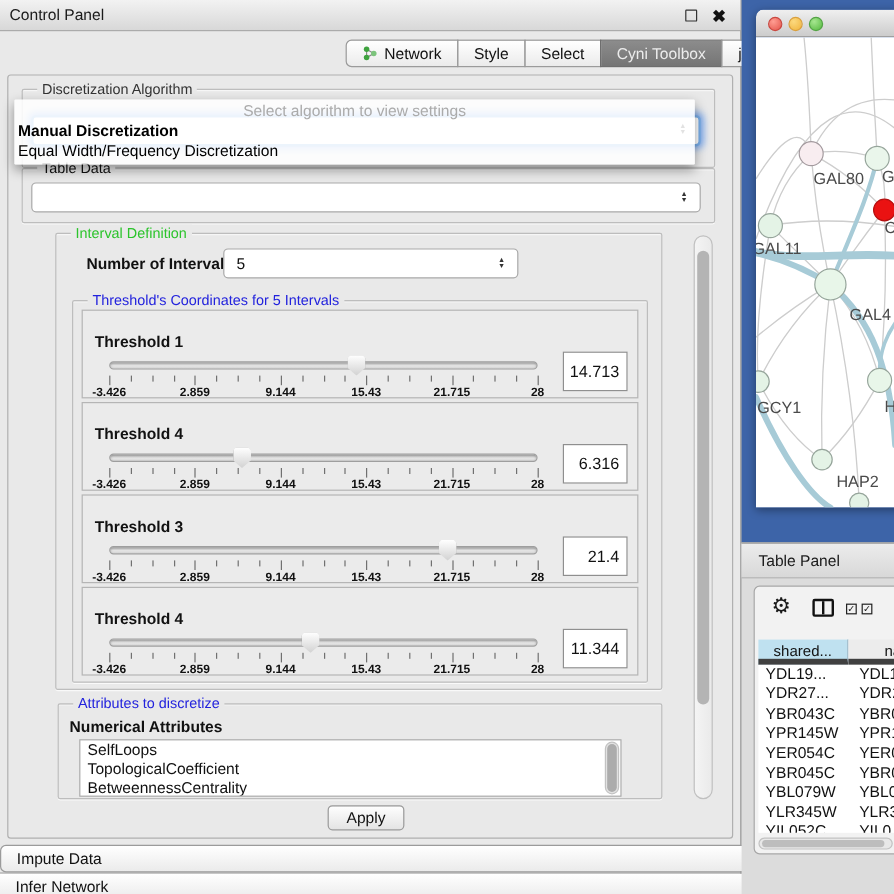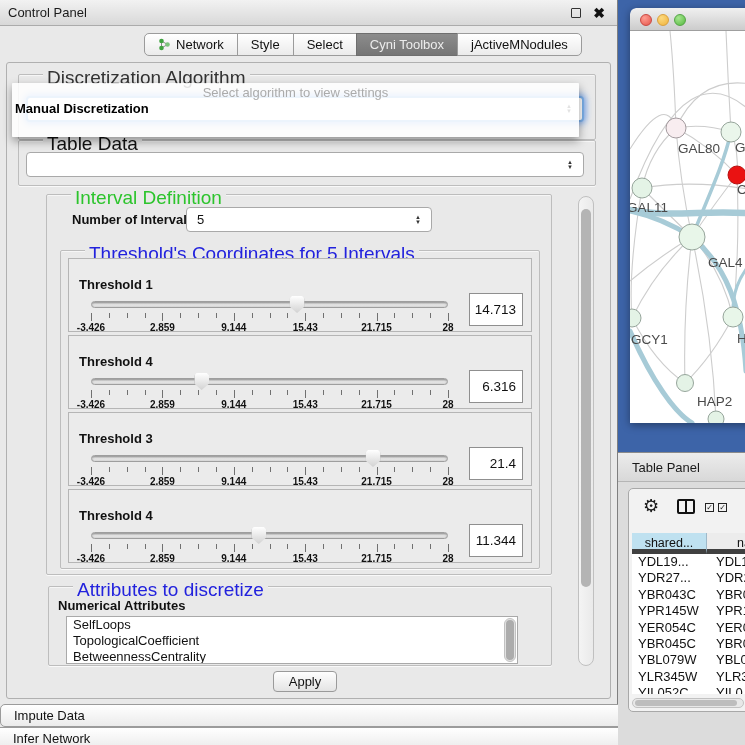--- a/index.html
+++ b/index.html
@@ -14,7 +14,7 @@
   .cp-float { position:absolute; right:36px; top:8px; width:10px; height:10px; border:1.5px solid #333; border-radius:1px; }
   .cp-close { position:absolute; right:12px; top:4px; font-size:14px; font-weight:bold; color:#111; line-height:18px; }
 
-  .tabbar { position:absolute; left:0; width:726px; display:flex; justify-content:center; }
+  .tabbar { position:absolute; left:0; width:726px; display:flex; justify-content:flex-end; }
   #top-tabbar { top:33px; }
   #bottom-tabbar { top:704px;flex-direction:column; }
   .seg { height:23px; line-height:21px; padding:0 13px; border:1px solid #9B9B9B; margin-left:-1px;

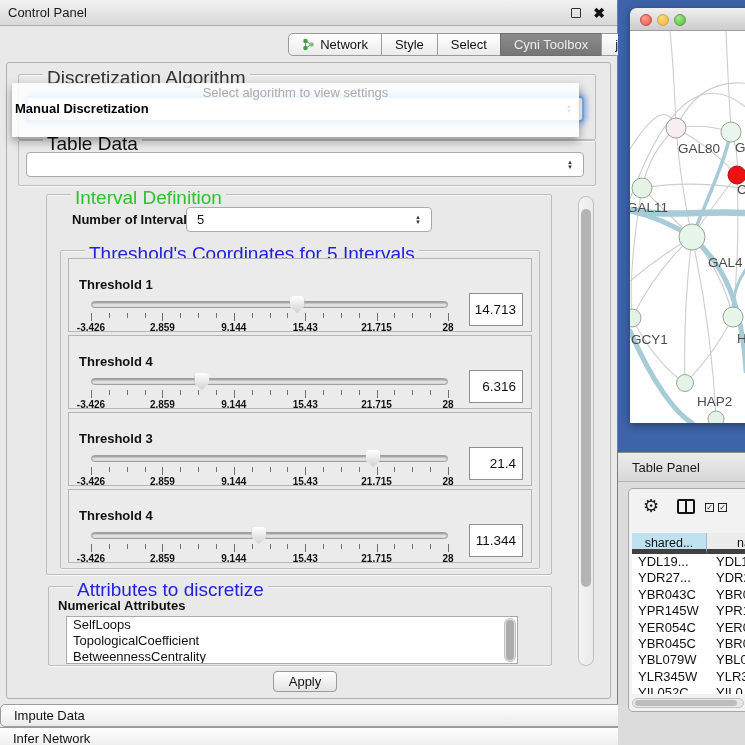--- a/index.html
+++ b/index.html
@@ -29,7 +29,7 @@
   .bottom-strip { position:absolute; left:0; top:731px; width:618px; height:14px; background:#EDEDED; border-top:1px solid #C6C6C6; }
 
   .groupbox { position:absolute; border:1px solid #BDBDBD; border-radius:2px; box-shadow:0 1px 0 rgba(255,255,255,.7), inset 0 1px 0 rgba(255,255,255,.6); }
-  .group-label { position:absolute; top:-8px; left:24px; background:#E9E9E9; padding:0 4px; font-size:19px; white-space:nowrap; }
+  .group-label { position:absolute; top:-8px; left:12px; background:#E9E9E9; padding:0 4px; font-size:12px; white-space:nowrap; }
   .lbl-green { color:#2CC42C; }
   .lbl-blue  { color:#2222DD; }
   .lbl-dark  { color:#333; }

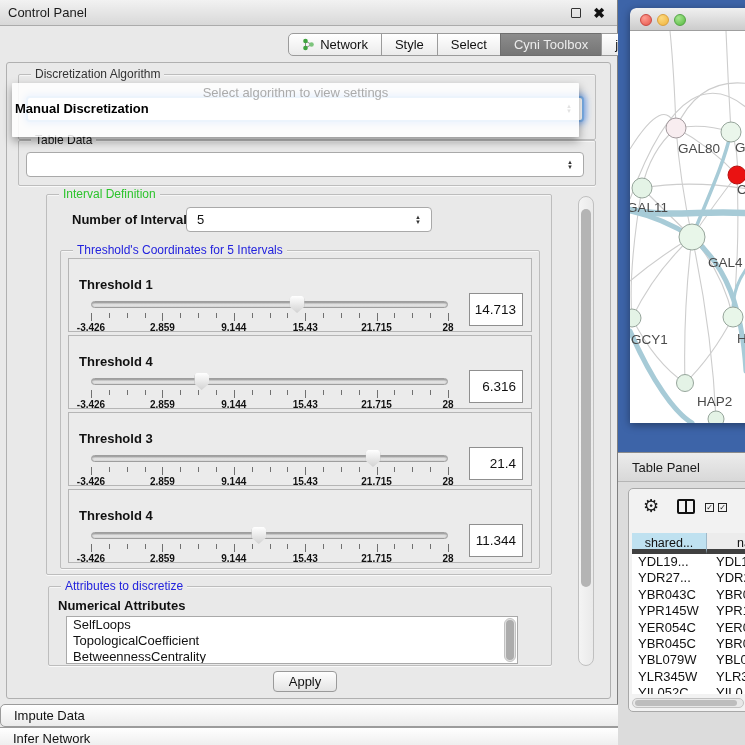--- a/index.html
+++ b/index.html
@@ -150,6 +150,7 @@
     <div class="popup">
       <div class="hint">Select algorithm to view settings</div>
       <div class="opt1">Manual Discretization</div>
+      <div class="opt2">Equal Width/Frequency Discretization</div>
     </div>
 
     <div class="groupbox" style="left:18px;top:140px;width:578px;height:46px;">

